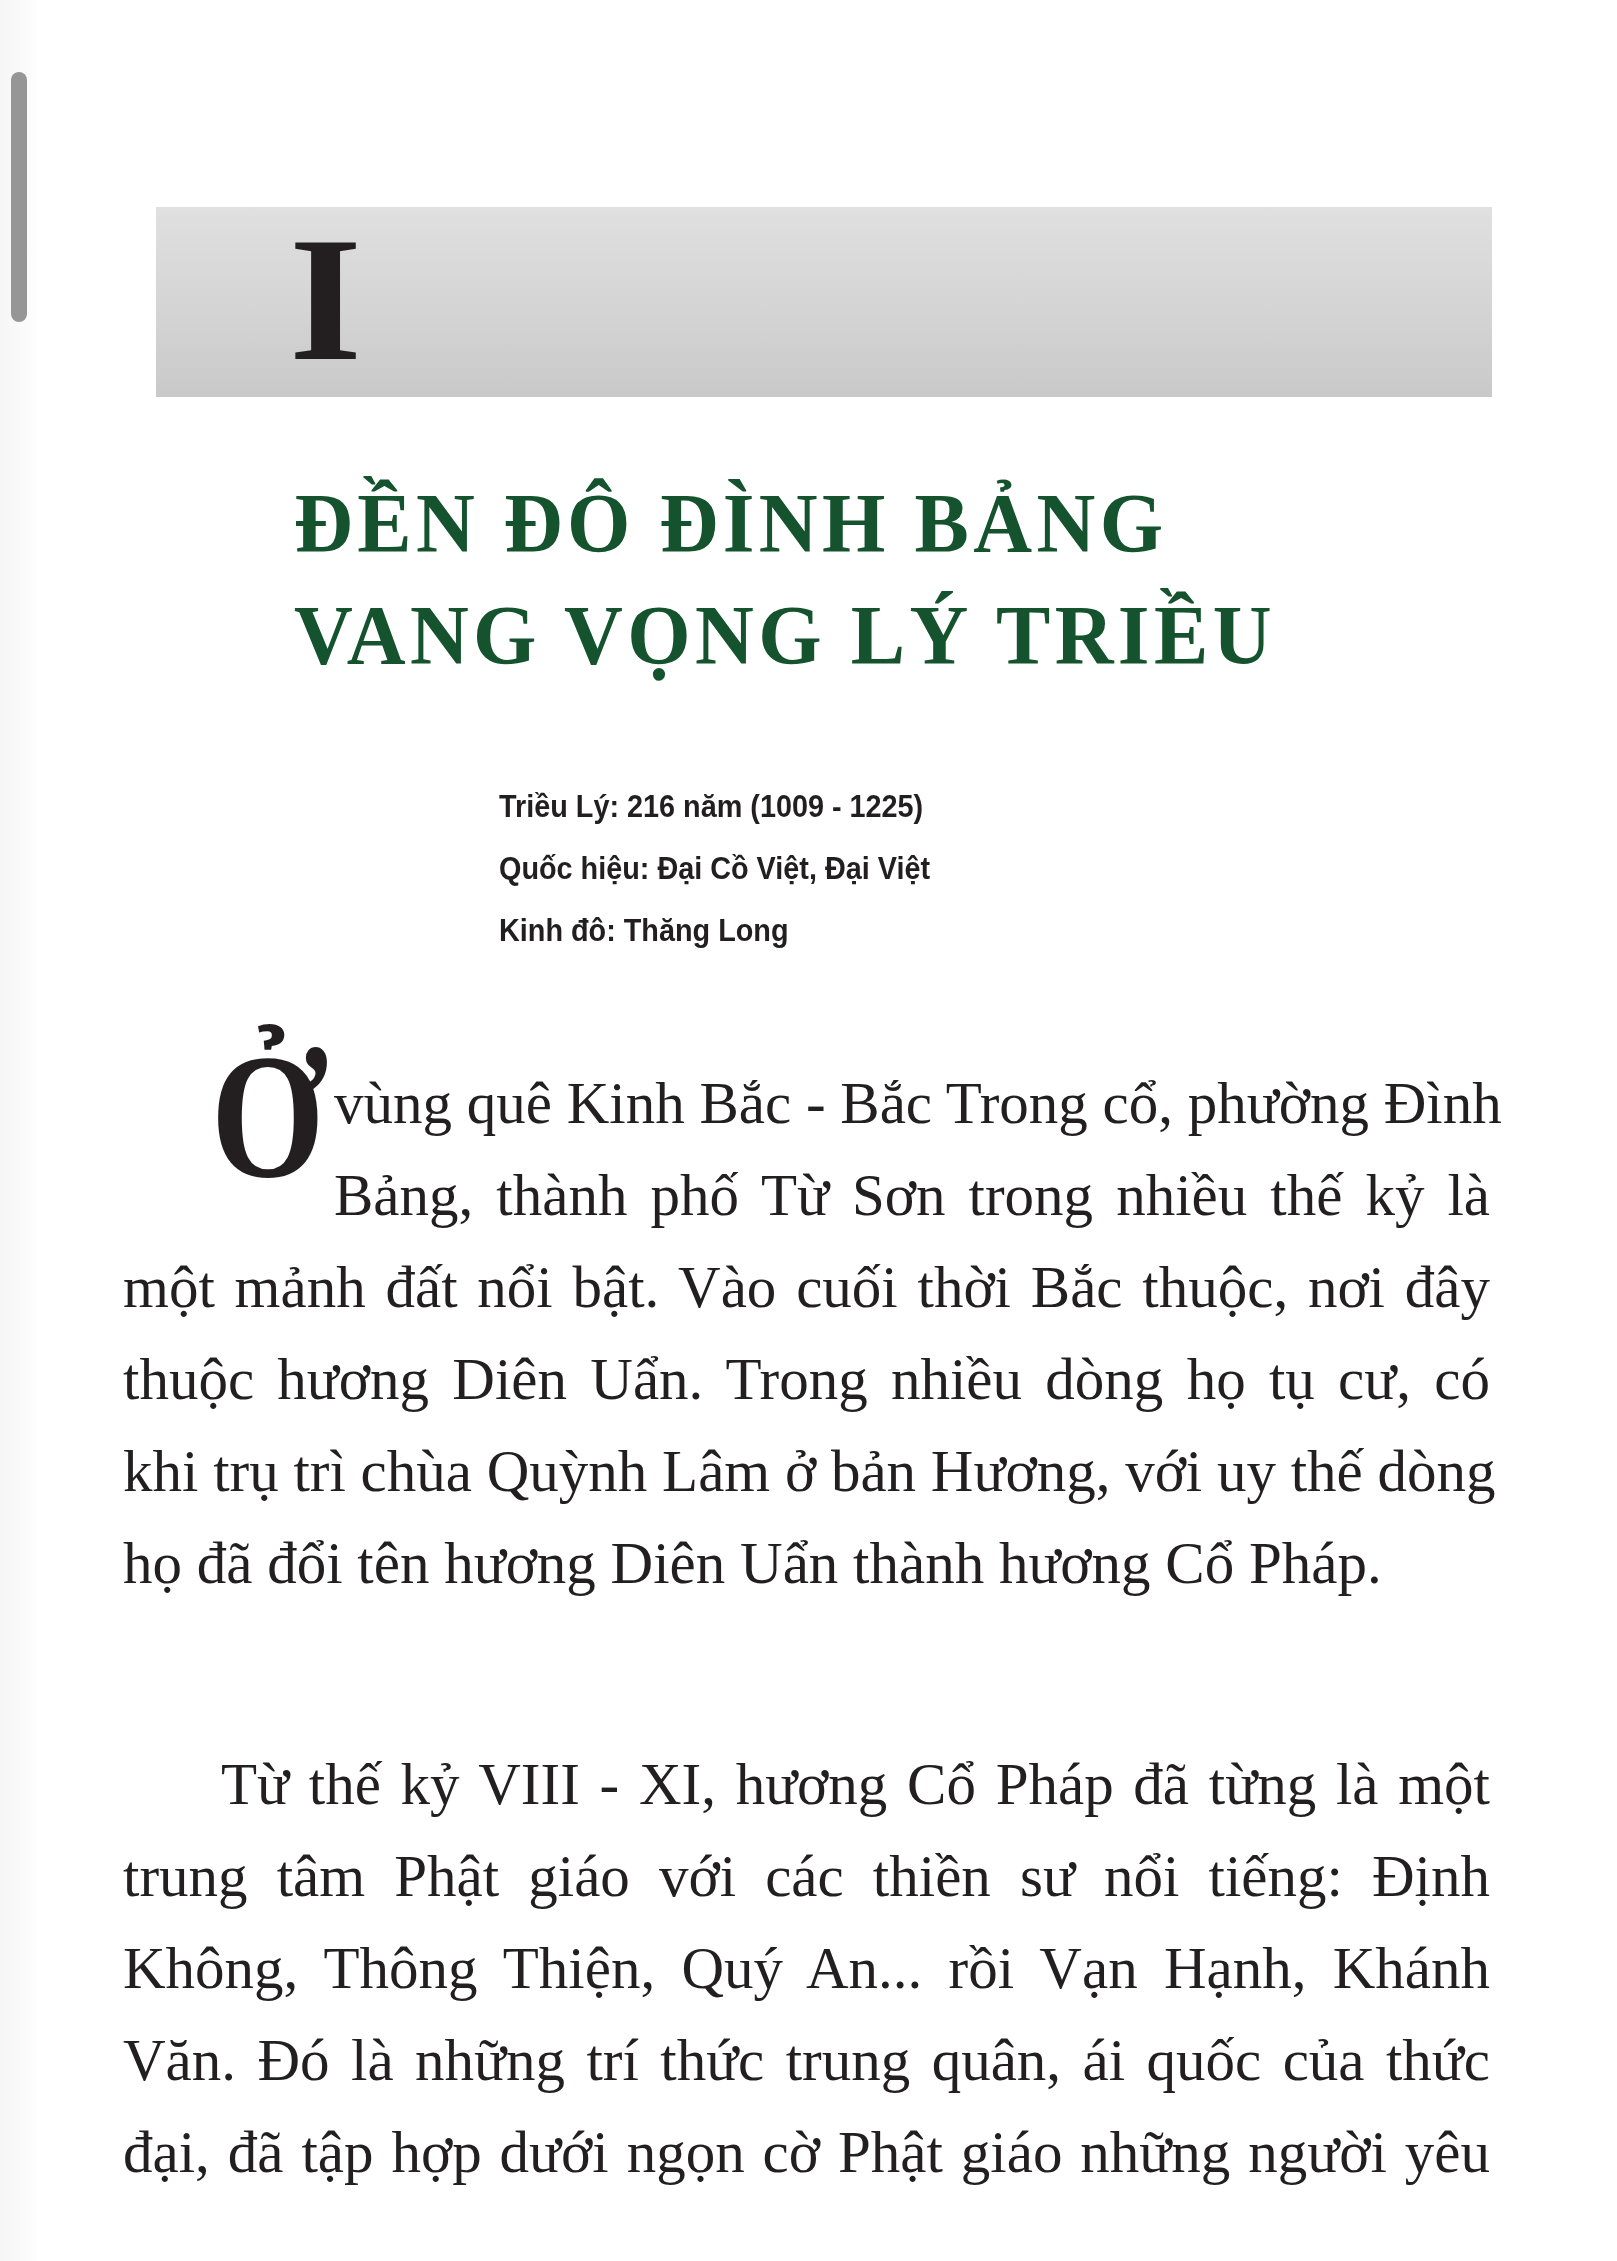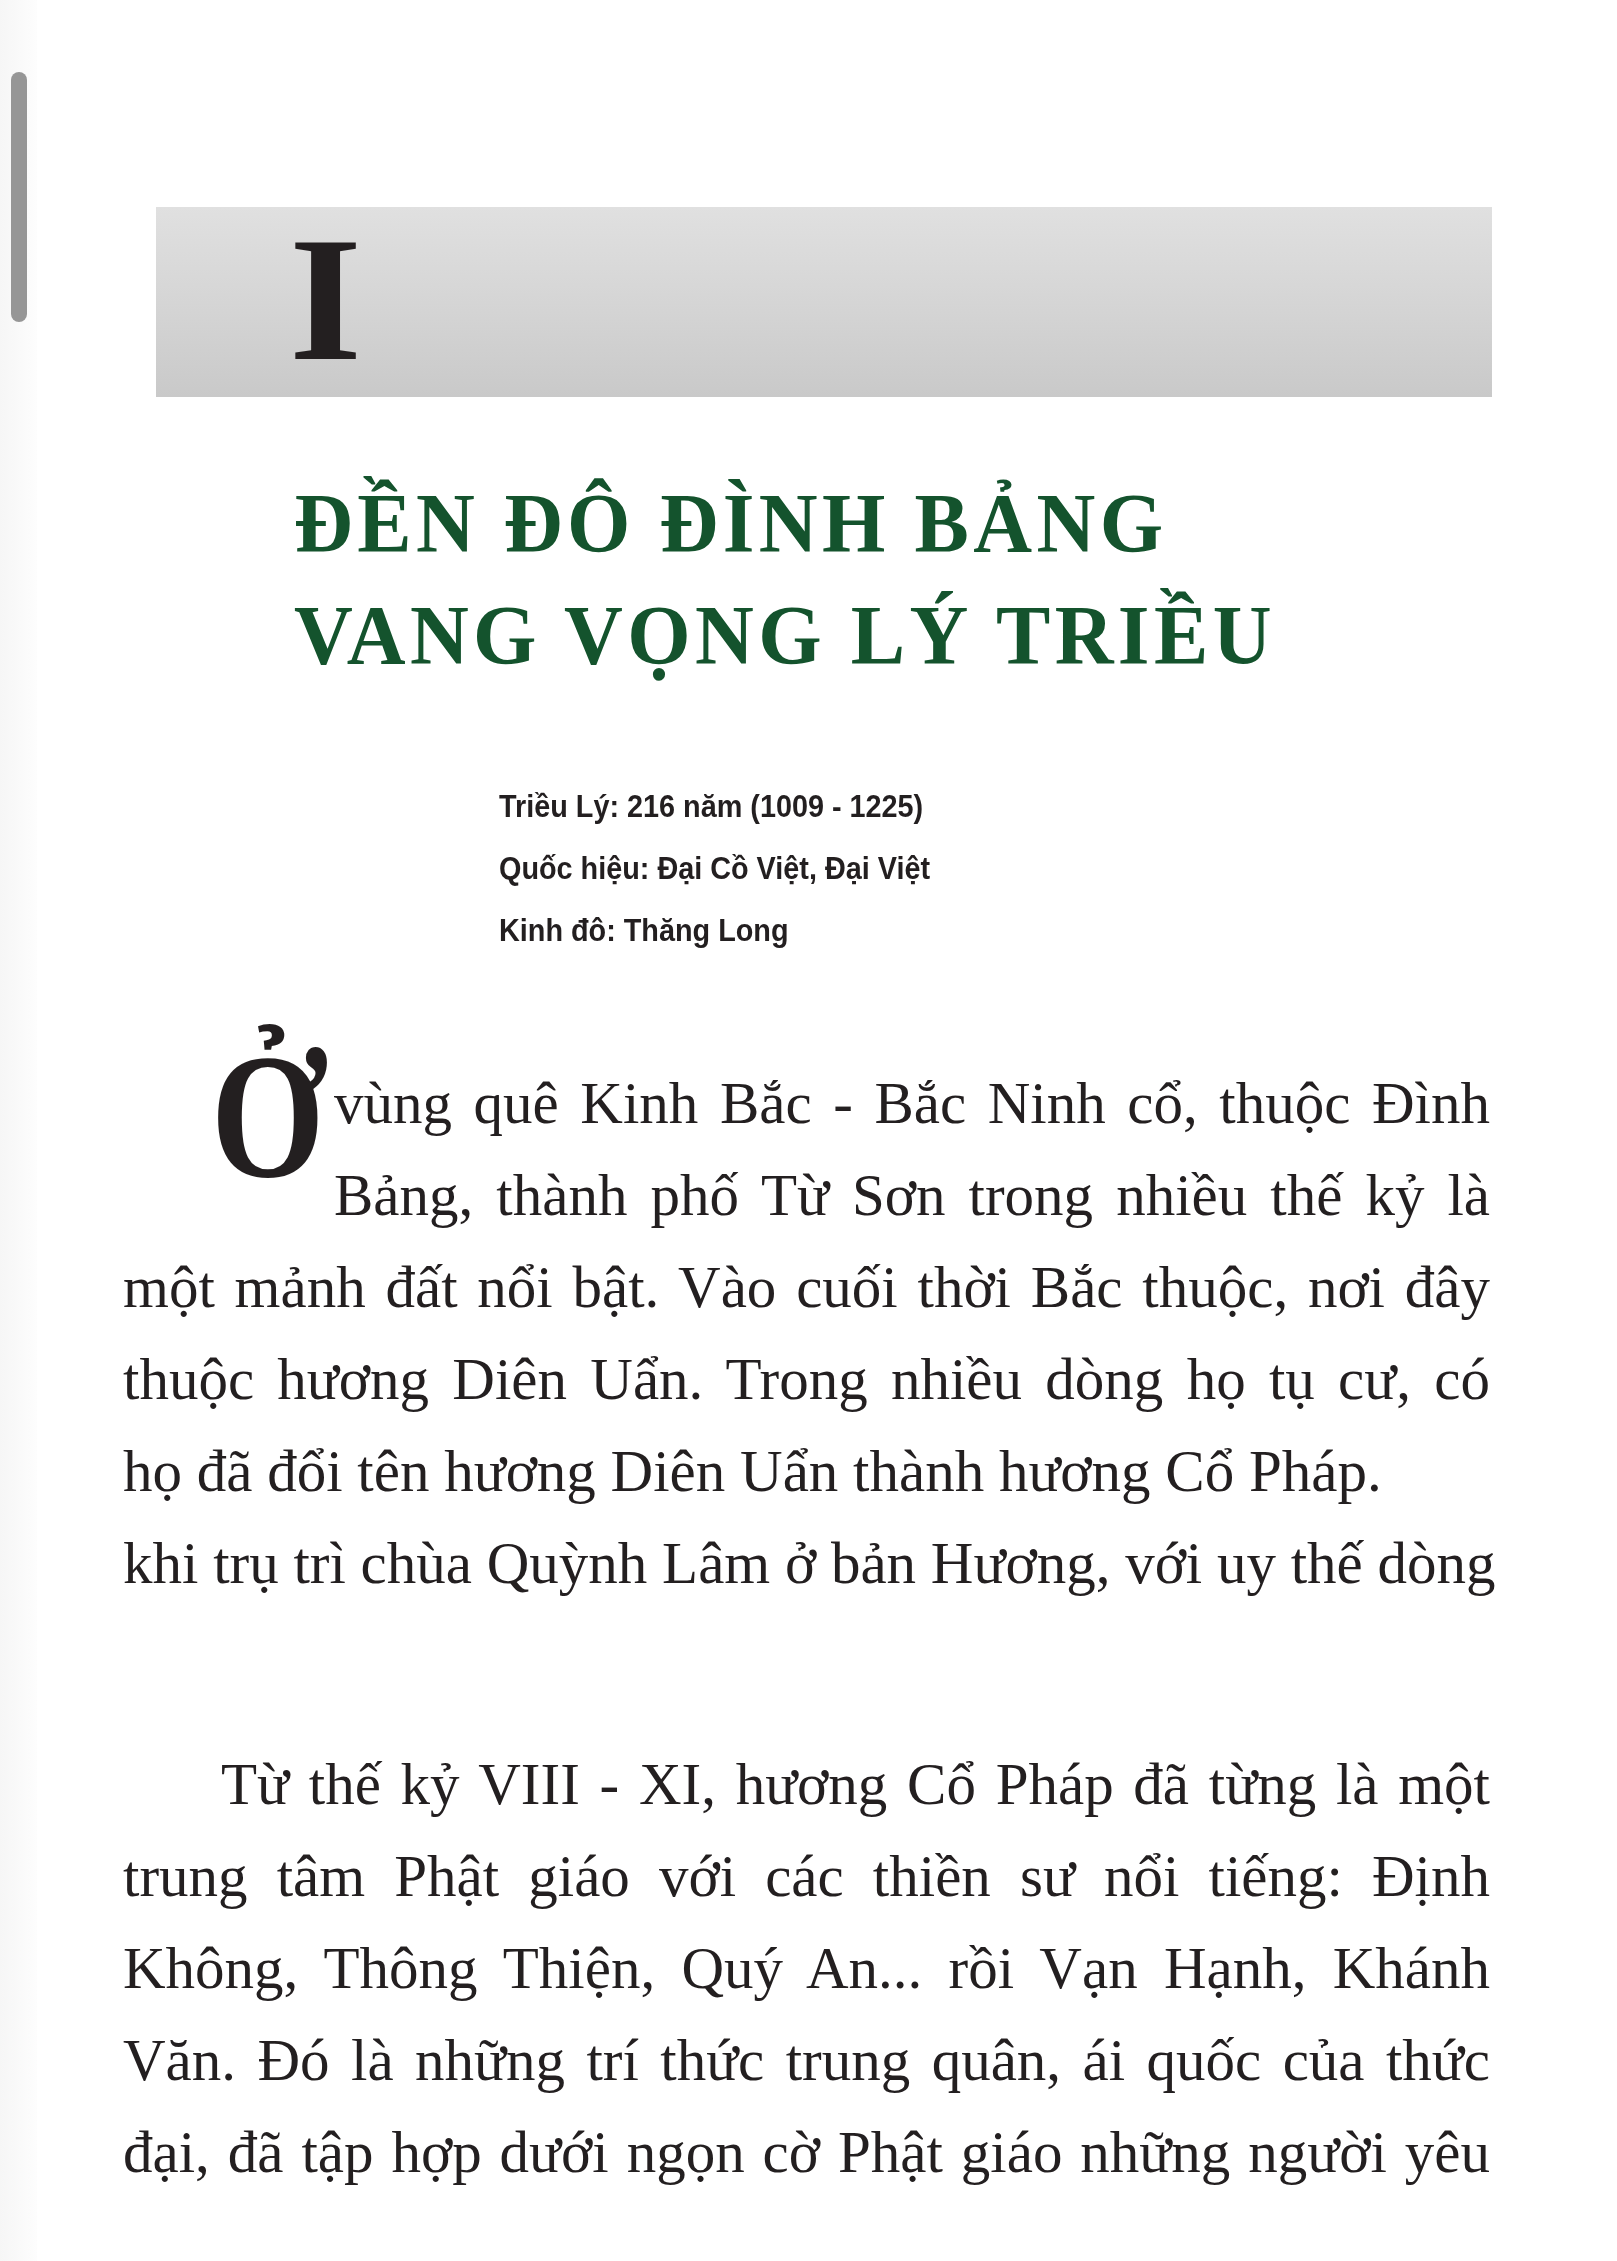--- a/index.html
+++ b/index.html
@@ -150,7 +150,7 @@
 <div class="drop-cap">Ở</div>
 
 <div class="body-text para1">
-  <span class="para-line indented">vùng quê Kinh Bắc - Bắc Ninh cổ, thuộc Đình</span>
+  <span class="para-line indented">vùng quê Kinh Bắc - Bắc Trong cổ, phường Đình</span>
   <span class="para-line indented">Bảng, thành phố Từ Sơn trong nhiều thế kỷ là</span>
   <span class="para-line">một mảnh đất nổi bật. Vào cuối thời Bắc thuộc, nơi đây</span>
   <span class="para-line">thuộc hương Diên Uẩn. Trong nhiều dòng họ tụ cư, có</span>

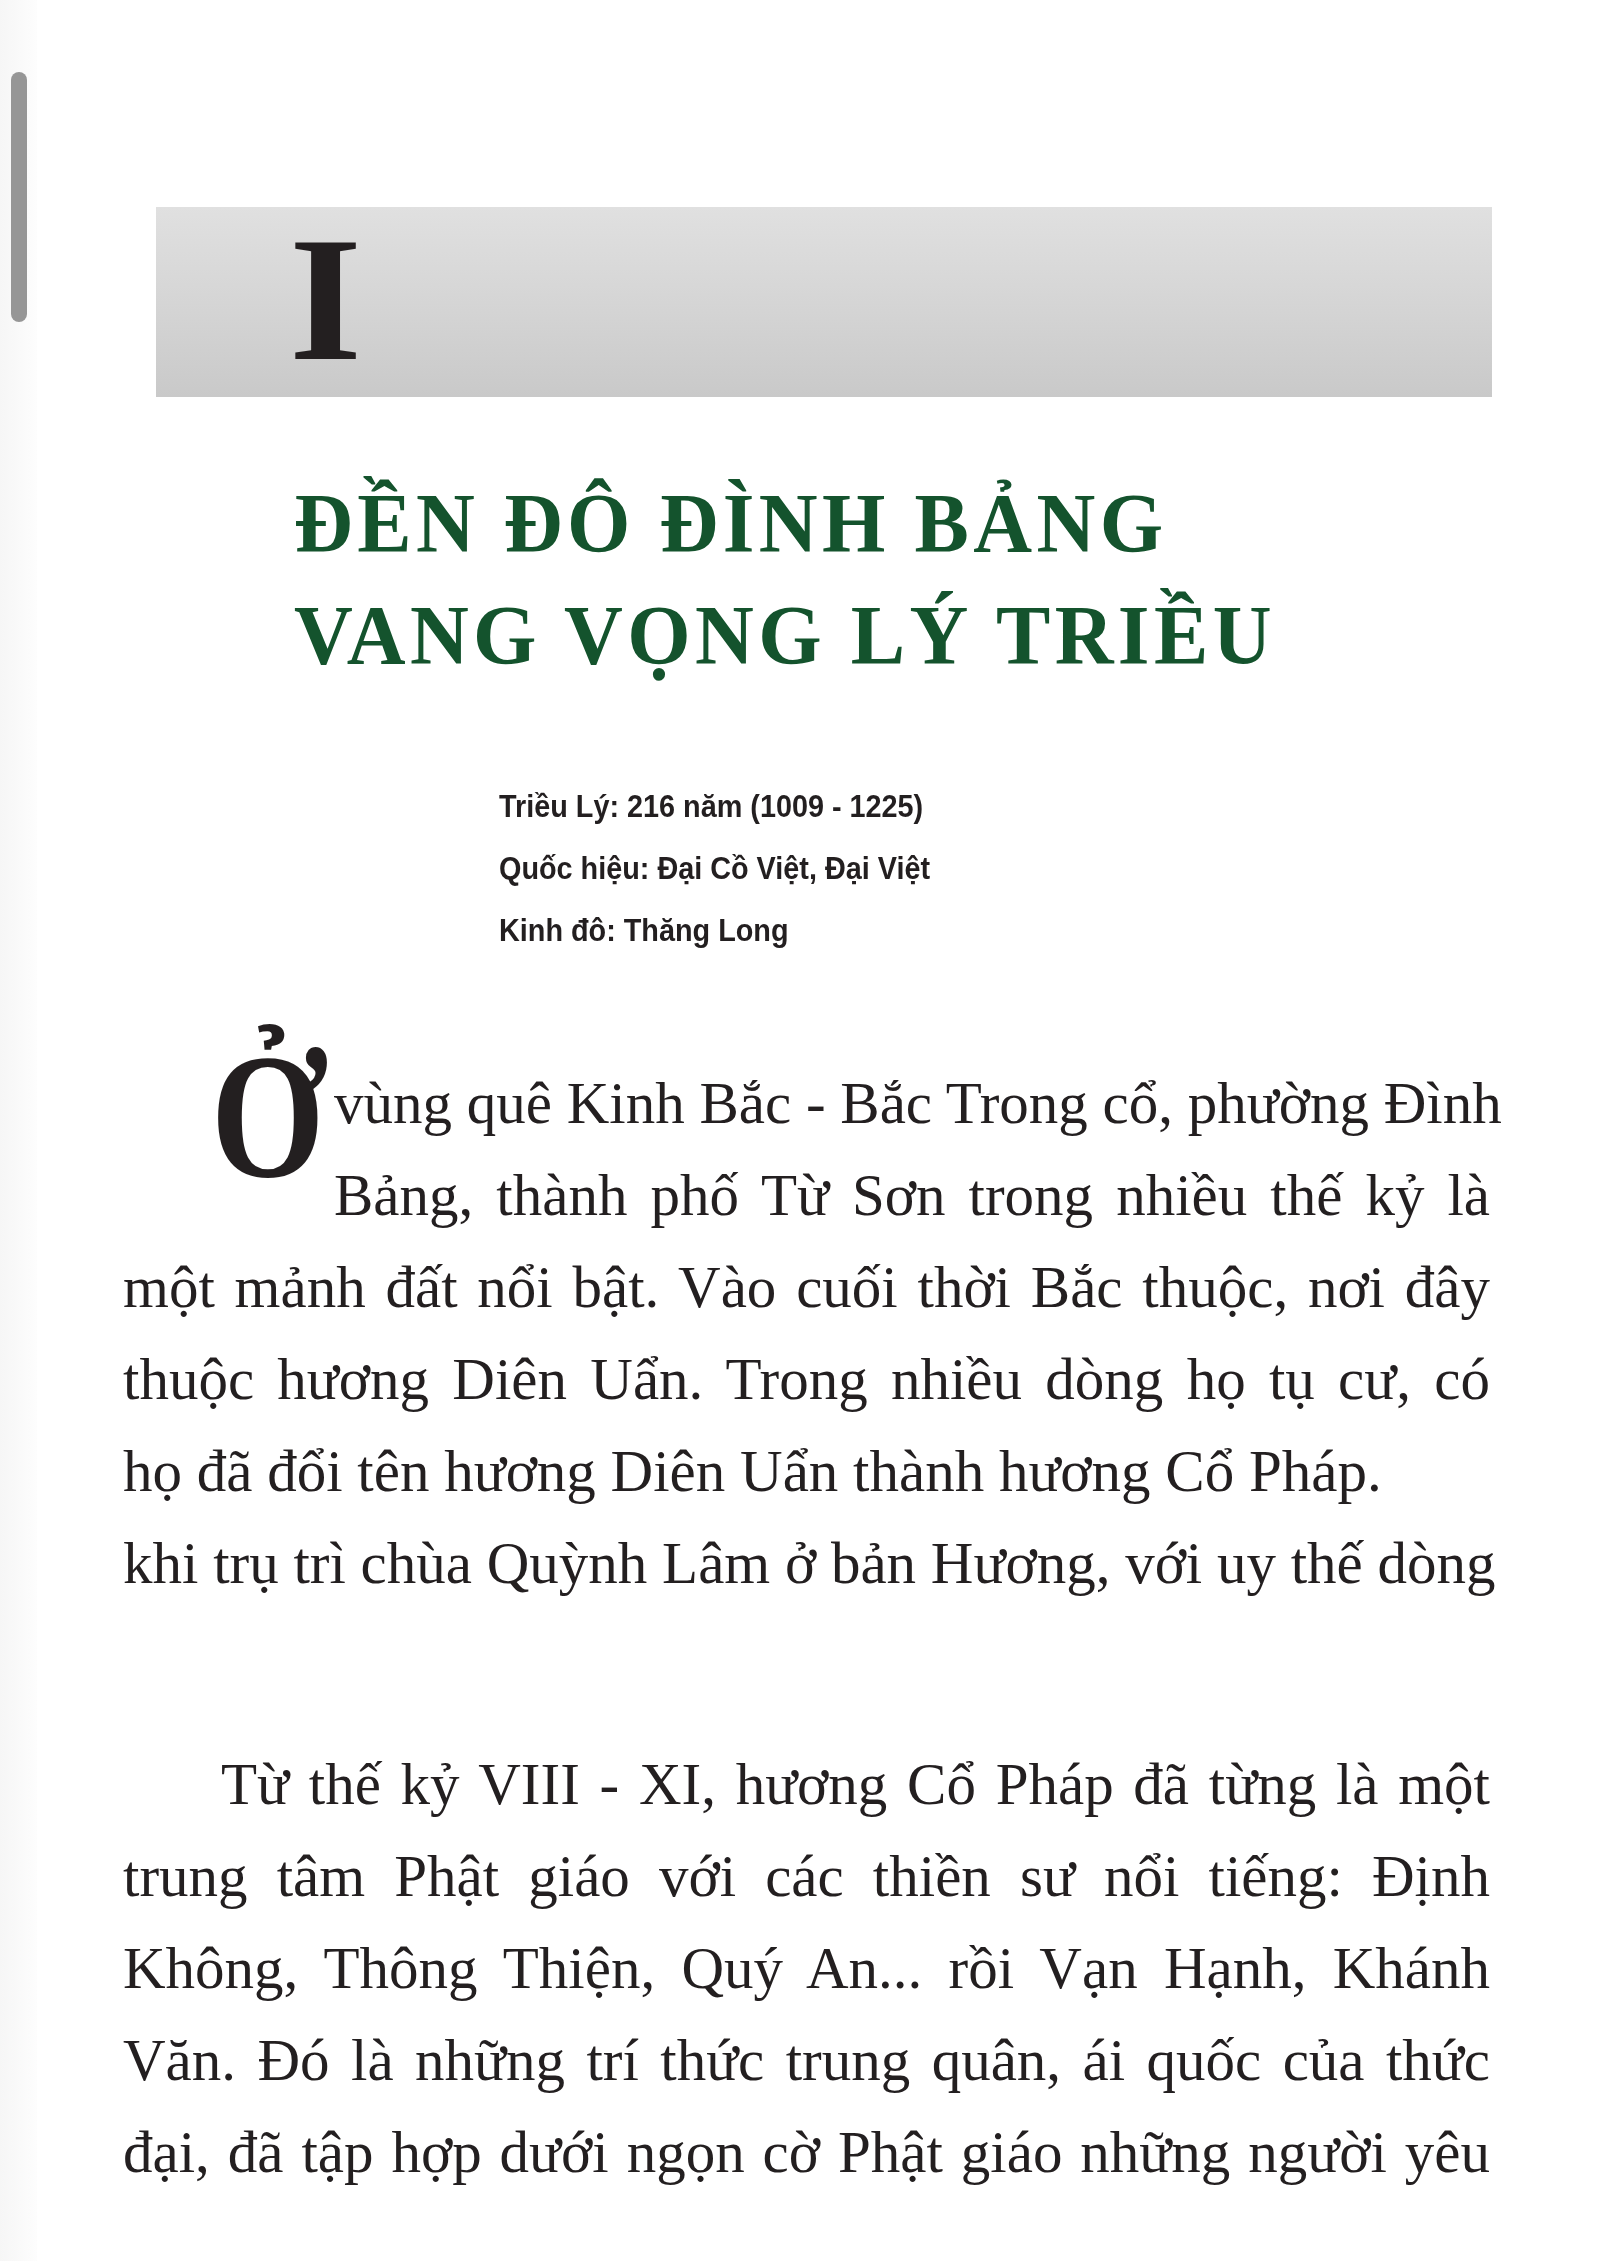--- a/index.html
+++ b/index.html
@@ -154,8 +154,8 @@
   <span class="para-line indented">Bảng, thành phố Từ Sơn trong nhiều thế kỷ là</span>
   <span class="para-line">một mảnh đất nổi bật. Vào cuối thời Bắc thuộc, nơi đây</span>
   <span class="para-line">thuộc hương Diên Uẩn. Trong nhiều dòng họ tụ cư, có</span>
+  <span class="para-line">khi trụ trì chùa Quỳnh Lâm ở bản Hương, với uy thế dòng</span>
   <span class="para-line last">họ đã đổi tên hương Diên Uẩn thành hương Cổ Pháp.</span>
-  <span class="para-line">khi trụ trì chùa Quỳnh Lâm ở bản Hương, với uy thế dòng</span>
 </div>
 
 <div class="body-text para2">

